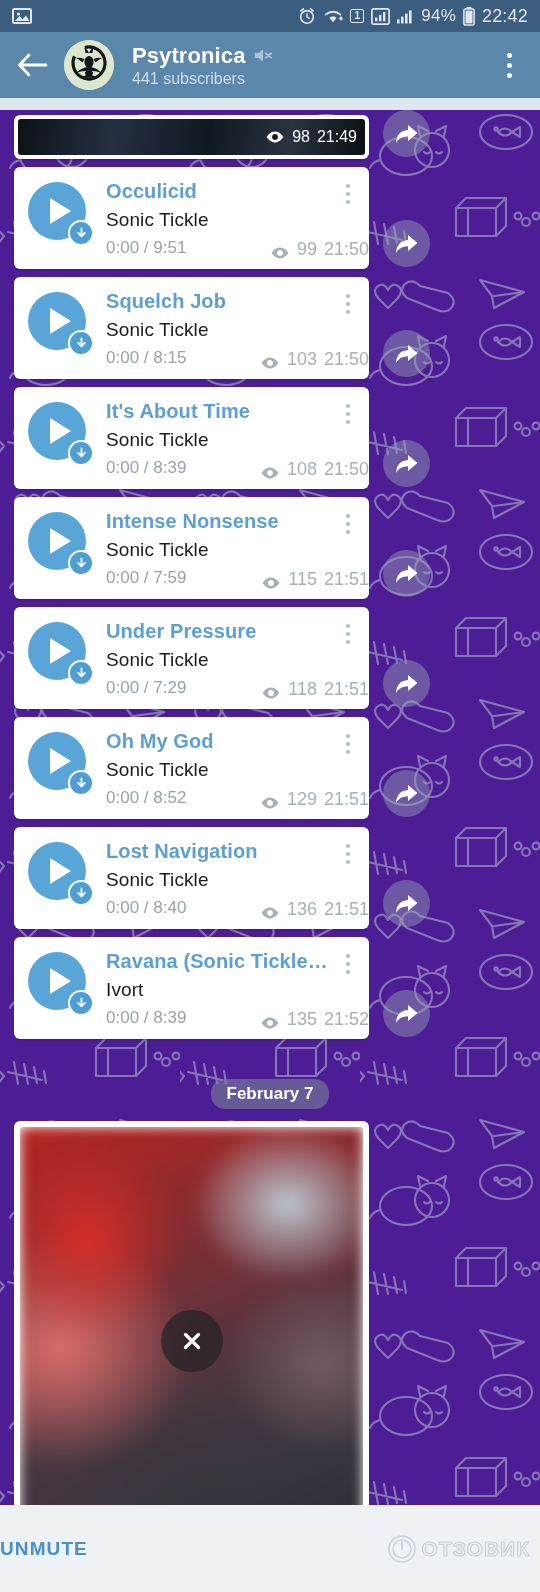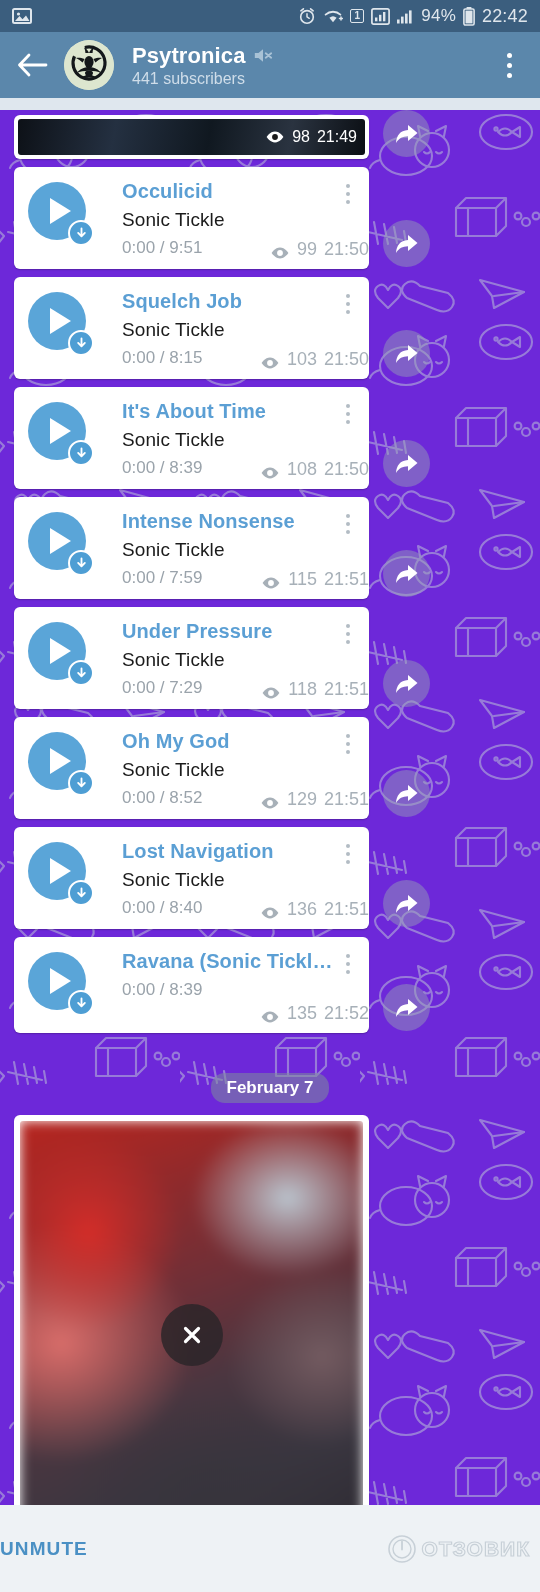--- a/index.html
+++ b/index.html
@@ -53,7 +53,7 @@
   
   .chat {
     position: absolute; top: 110px; left: 0; right: 0; bottom: 87px;
-    background: #6d28d9; overflow: hidden;
+    background: #4c1d95; overflow: hidden;
   }
   .chat-bg {
     position: absolute; inset: 0;

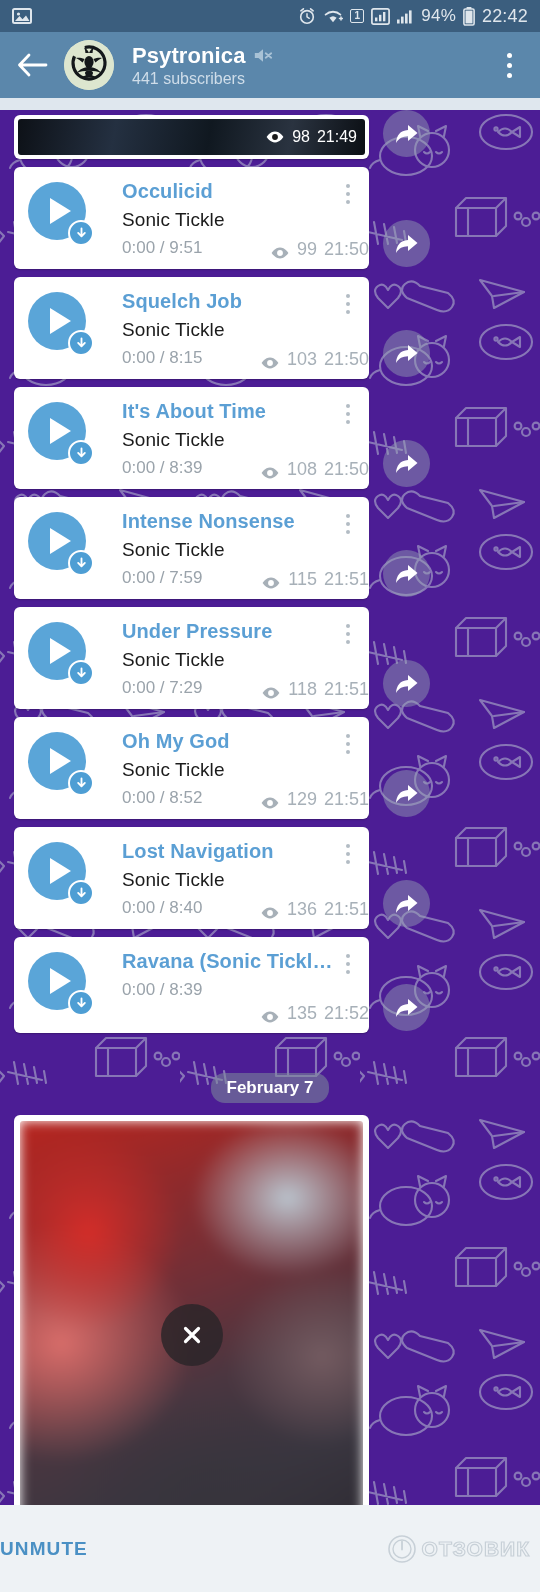--- a/index.html
+++ b/index.html
@@ -108,7 +108,7 @@
     background: #4e9ed4; border: 2px solid #ffffff;
     display: flex; align-items: center; justify-content: center;
   }
-  .audio-info { flex: 1; min-width: 0; margin-left: 32px; padding-right: 4px; }
+  .audio-info { flex: 1; min-width: 0; margin-left: 16px; padding-right: 4px; }
   .aud-title {
     color: #5b9fd4; font-size: 20px; font-weight: bold;
     white-space: nowrap; overflow: hidden; text-overflow: ellipsis;

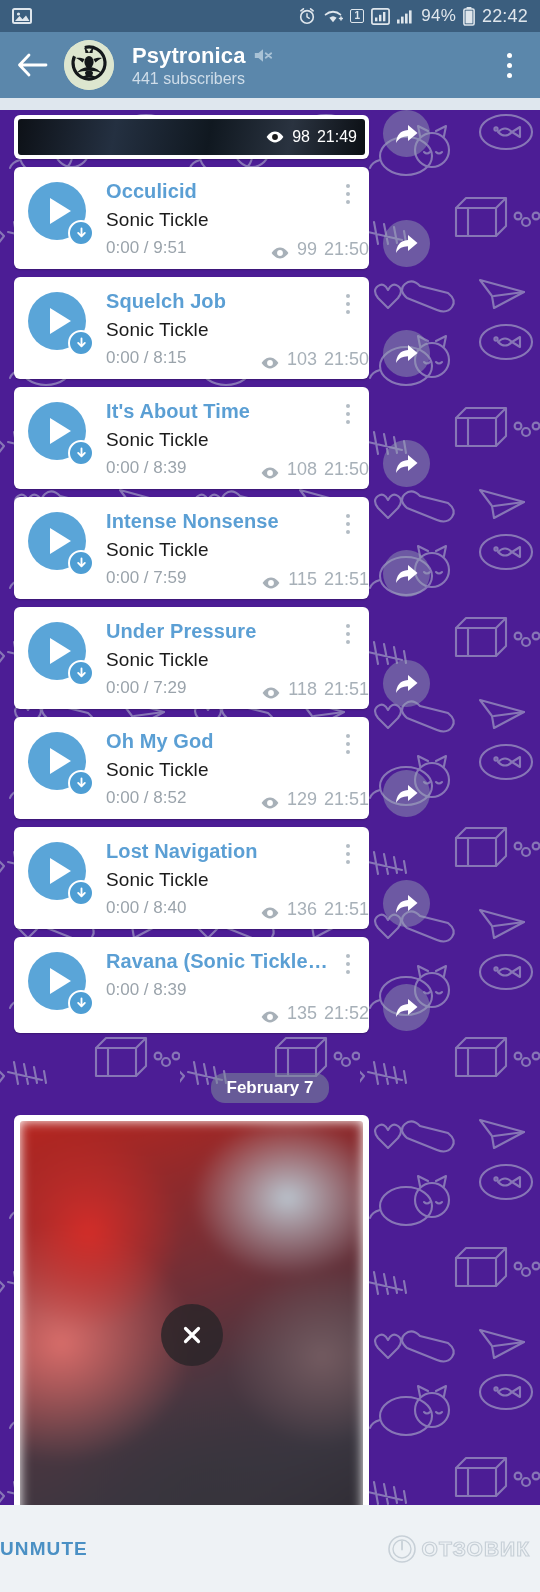--- a/index.html
+++ b/index.html
@@ -638,6 +638,7 @@
                 </div>
                 <div class="audio-info">
                   <div class="aud-title">Ravana (Sonic Tickle…</div>
+                  <div class="aud-artist">Ivort</div>
                   <div class="aud-dur">0:00 / 8:39</div>
                 </div>
                 <div class="aud-kebab">

